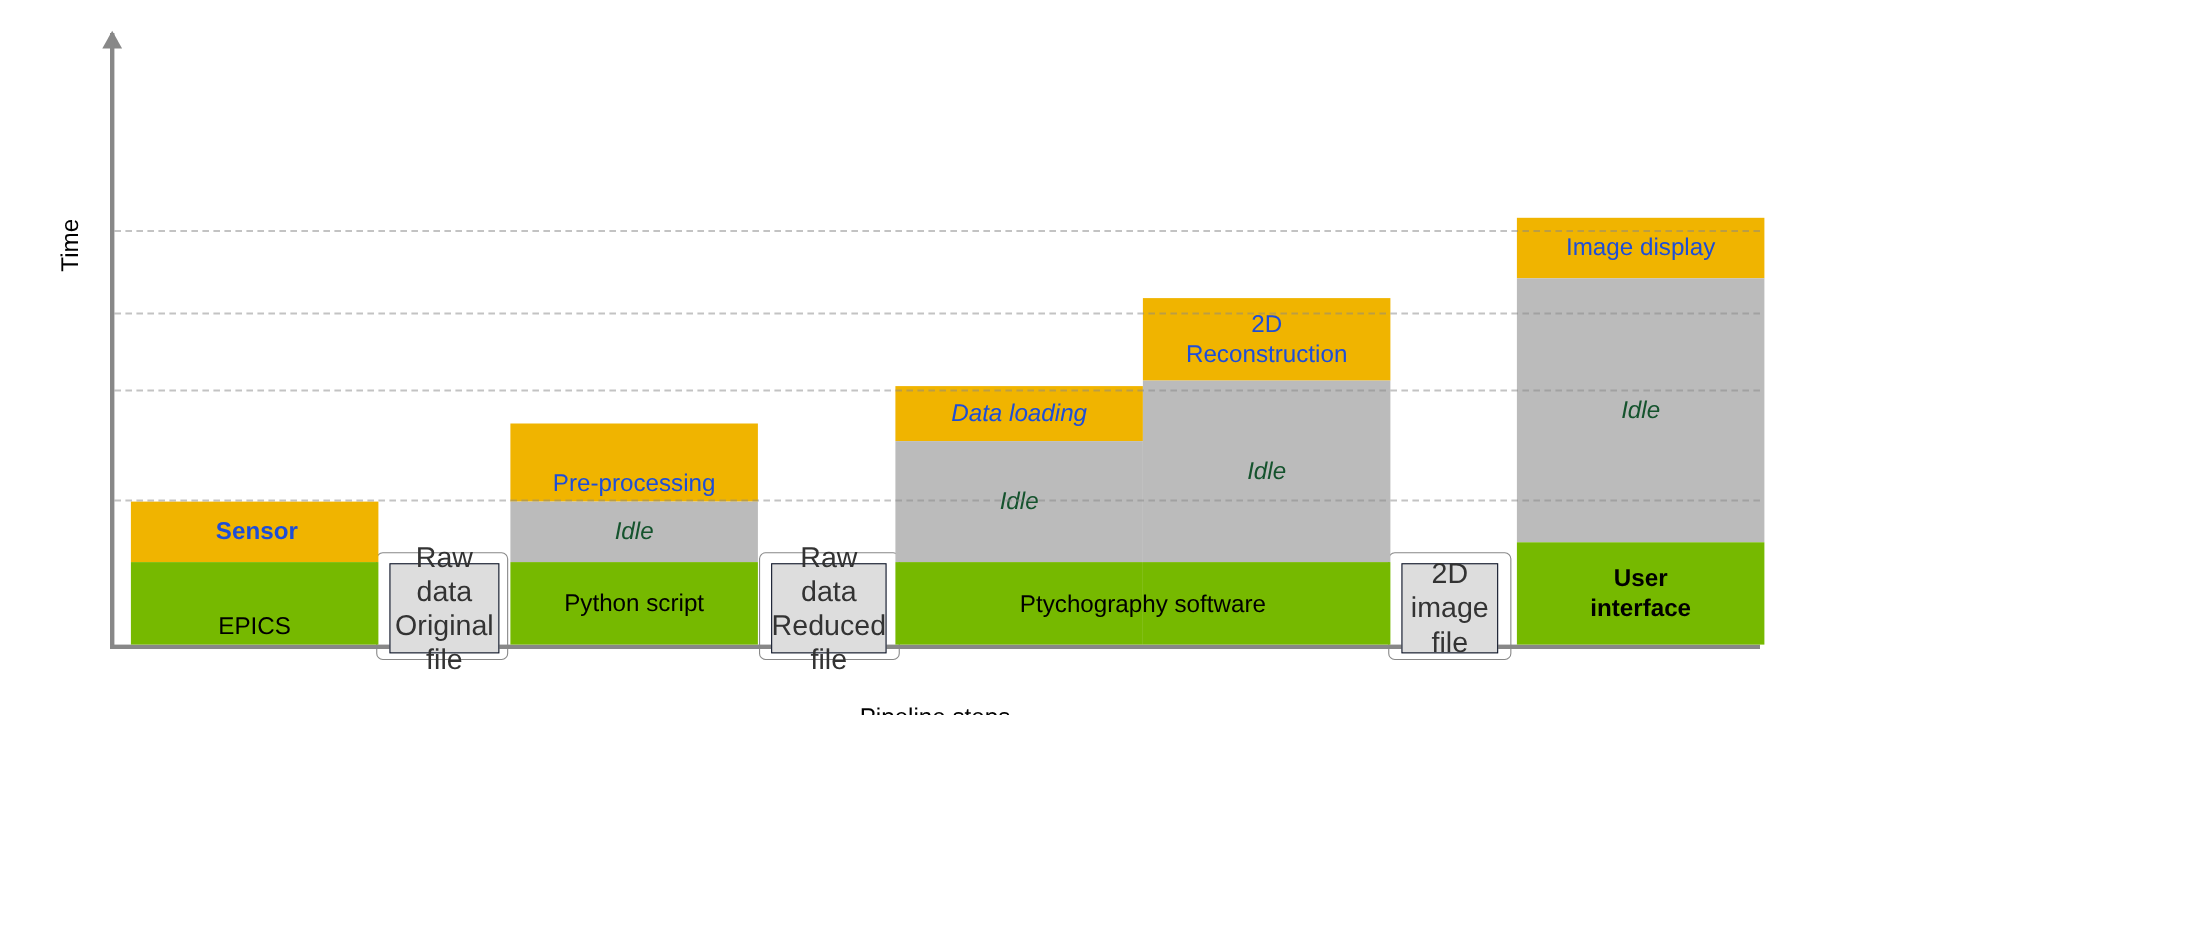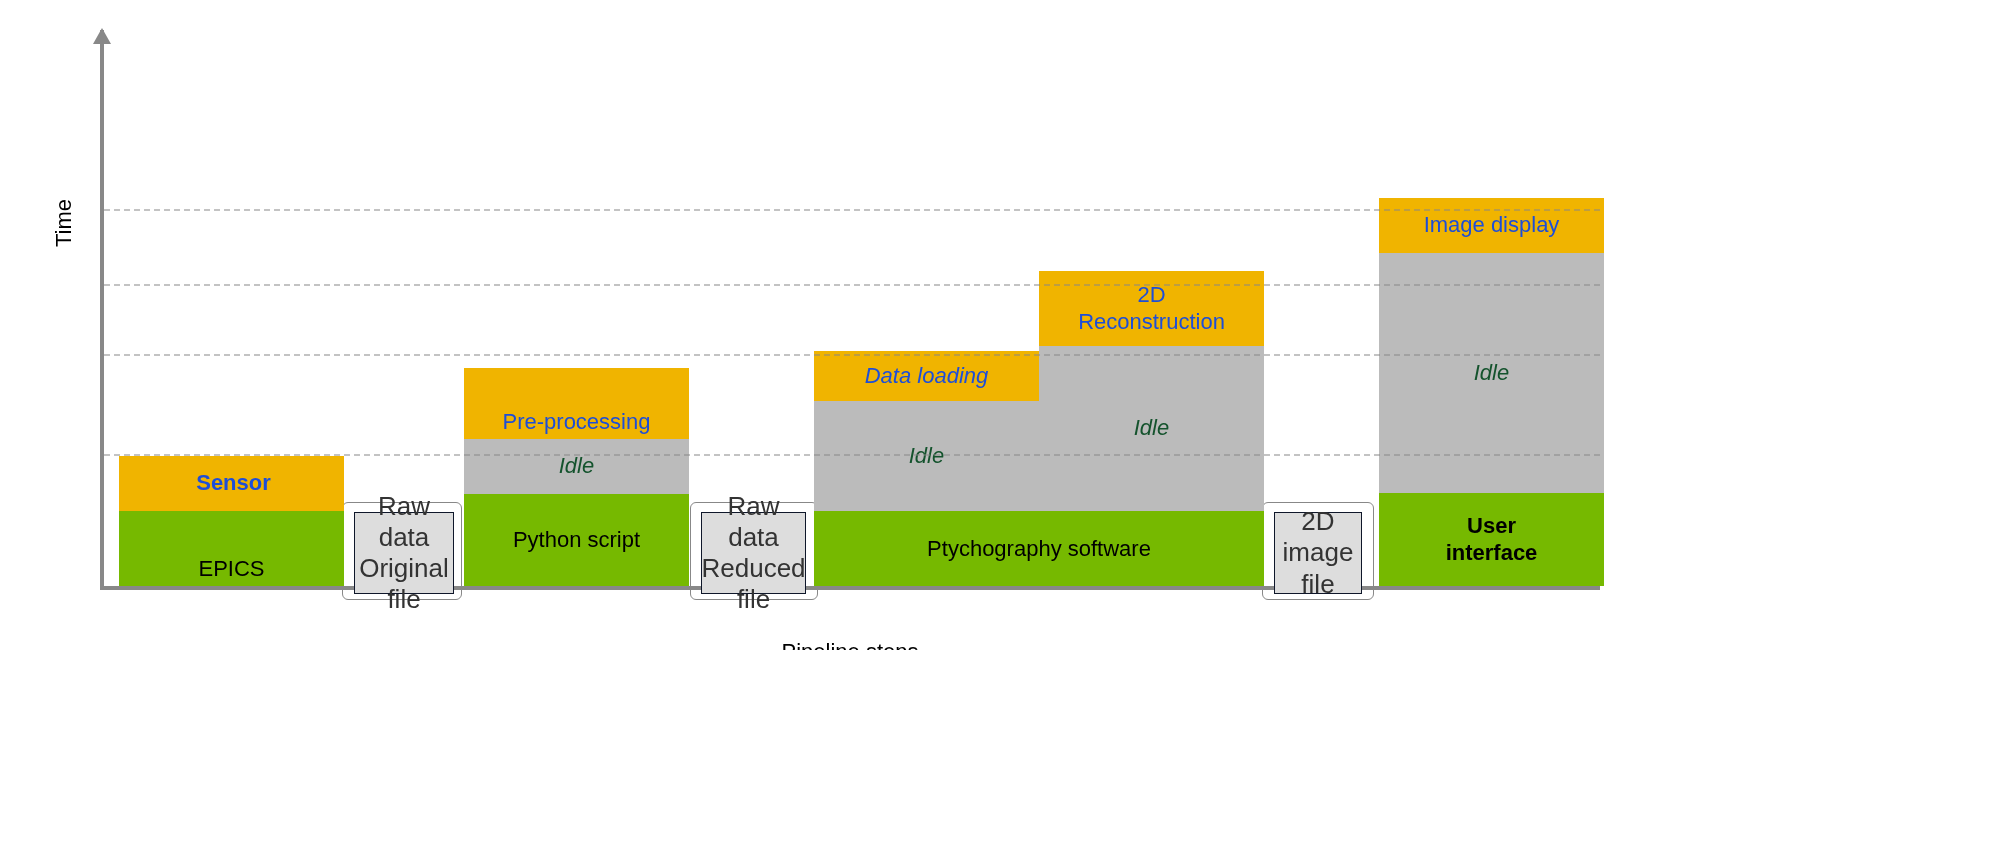--- a/index.html
+++ b/index.html
@@ -45,7 +45,7 @@
         </div>
       </div>
       <div class="stage" style="left: 360px; width: 225px;">
-        <div class="segment green" style="height: 92px;">
+        <div class="segment green" style="height: 75px;">
           <span class="segment-label">Python script</span>
         </div>
         <div class="segment gray" style="height: 55px;">

